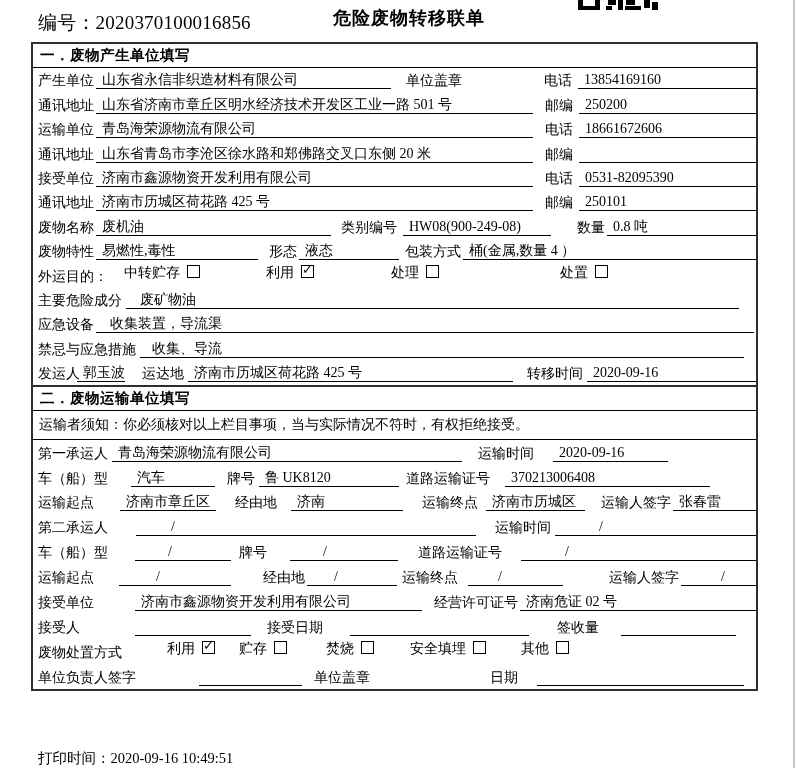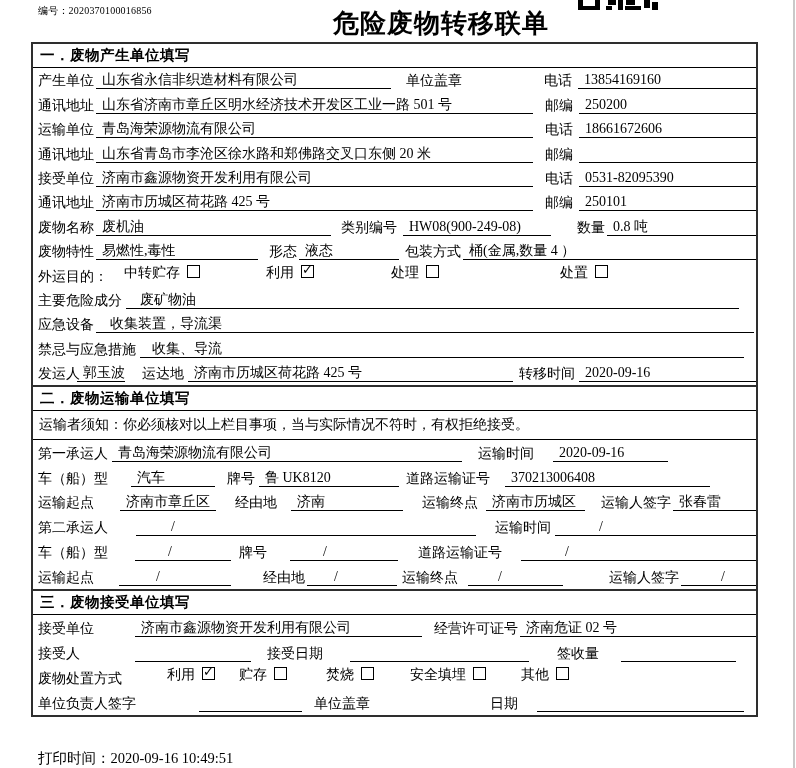--- a/index.html
+++ b/index.html
@@ -11,7 +11,7 @@
   }
   .page-edge{position:absolute;right:1px;top:0;width:2px;height:768px;background:#c9c9c9}
   
-  .serial{position:absolute;left:38px;top:4px;font-size:10px;letter-spacing:0.2px}
+  .serial{position:absolute;left:38px;top:10px;font-size:19px;letter-spacing:0.2px}
   .doc-title{
     position:absolute;left:333px;top:6px;font-size:26px;font-weight:bold;
     font-family:Liberation Sans, sans-serif;letter-spacing:1px;white-space:nowrap;

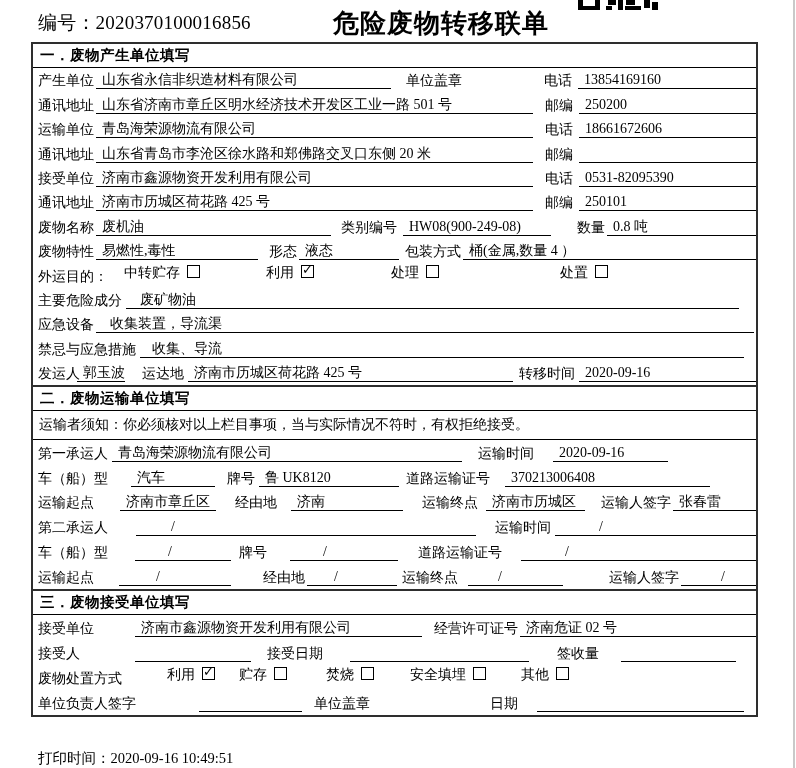--- a/index.html
+++ b/index.html
@@ -13,7 +13,7 @@
   
   .serial{position:absolute;left:38px;top:10px;font-size:19px;letter-spacing:0.2px}
   .doc-title{
-    position:absolute;left:333px;top:6px;font-size:26px;font-weight:bold;
+    position:absolute;left:333px;top:6px;font-size:18px;font-weight:bold;
     font-family:Liberation Sans, sans-serif;letter-spacing:1px;white-space:nowrap;
   }
   .qr{position:absolute;left:578px;top:0;width:80px;height:10px}

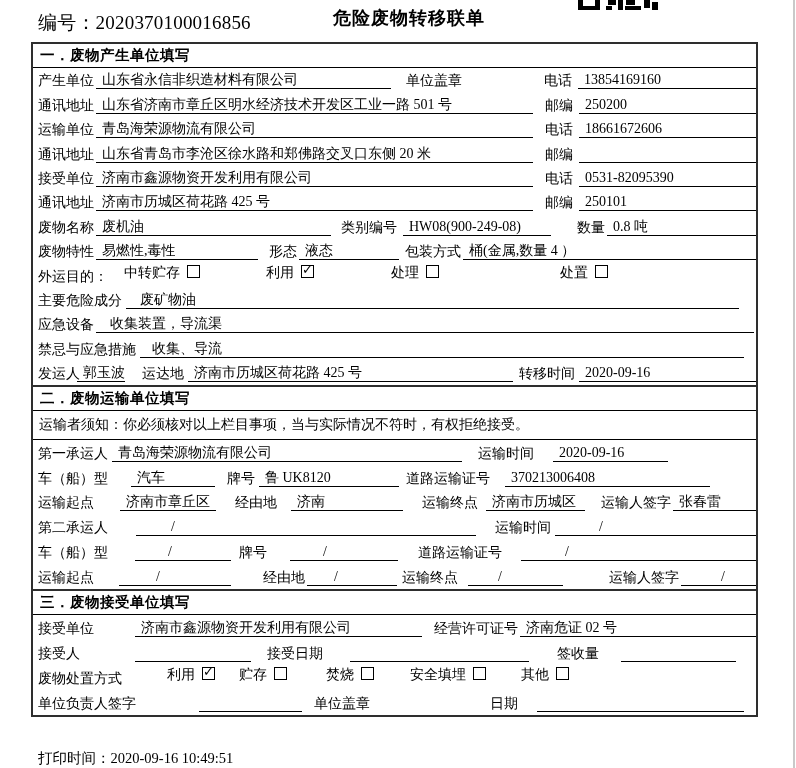--- a/index.html
+++ b/index.html
@@ -166,7 +166,7 @@
     <span class="u" style="width:48px">郭玉波</span>
     <span class="lbl" style="width:46px;margin-left:17px">运达地</span>
     <span class="u" style="width:325px">济南市历城区荷花路 425 号</span>
-    <span class="lbl" style="width:60px;margin-left:6px">转移时间</span>
+    <span class="lbl" style="width:60px;margin-left:14px">转移时间</span>
     <span class="u fx">2020-09-16</span>
   </div>
 

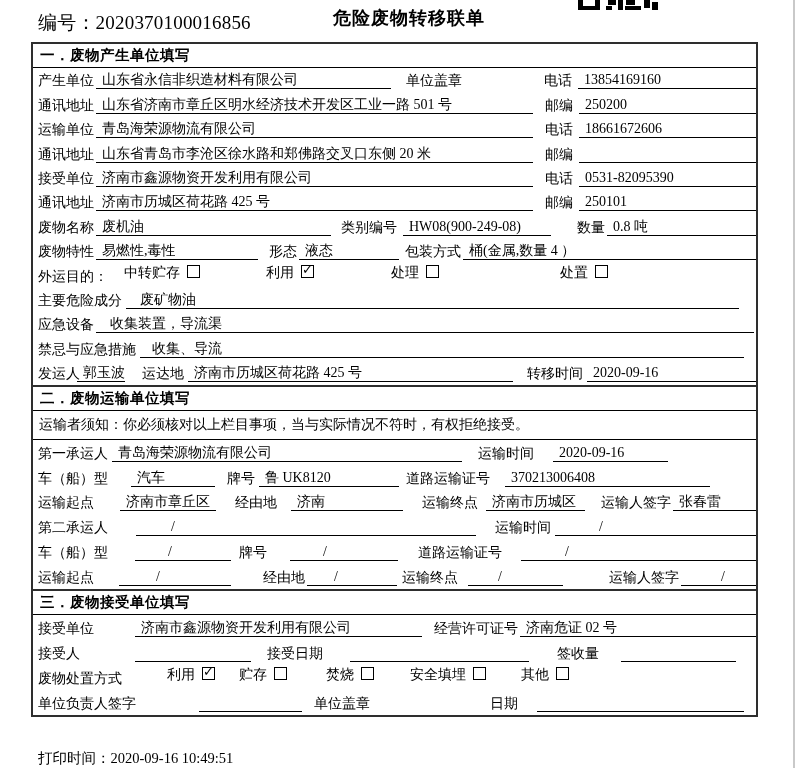--- a/index.html
+++ b/index.html
@@ -227,7 +227,6 @@
     <span class="u fx" style="padding-left:40px">/</span>
   </div>
 
-  <div class="sec-h sec-top">三．废物接受单位填写</div>
 
   <div class="row rowC">
     <span class="lbl" style="width:58px">接受单位</span>

